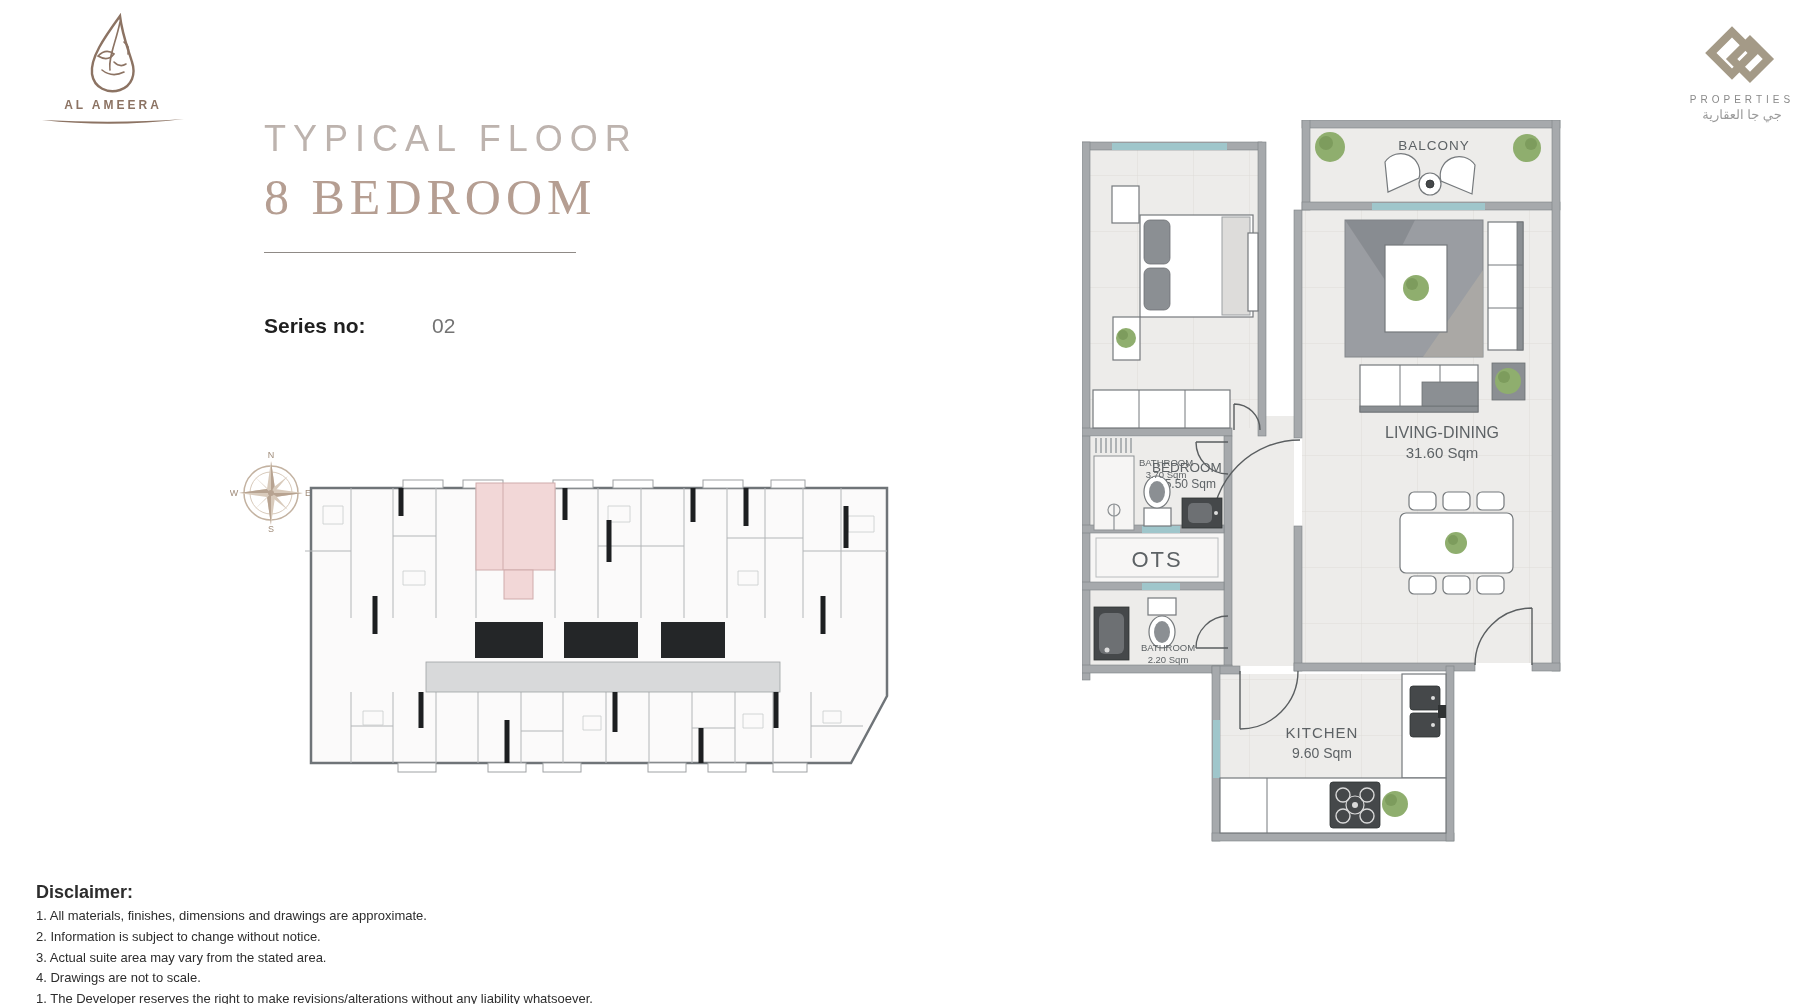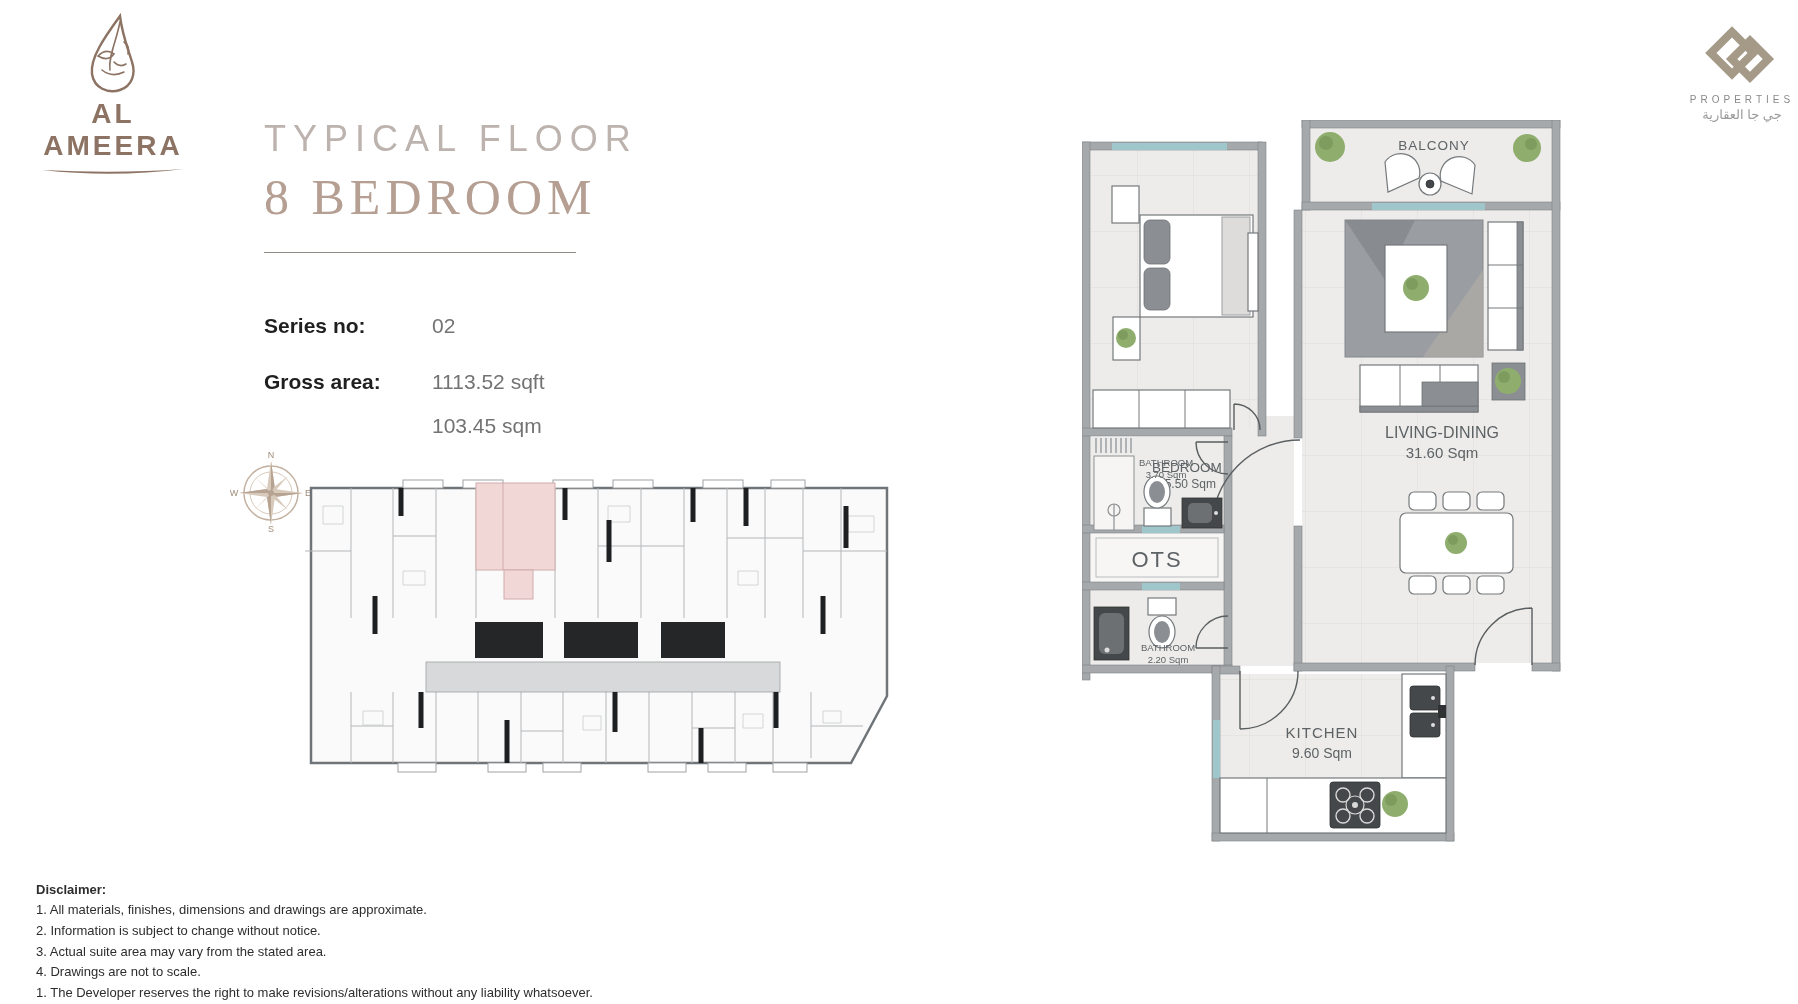--- a/index.html
+++ b/index.html
@@ -9,7 +9,7 @@
 
   
   .logo-left{left:28px;top:12px;width:170px;text-align:center;}
-  .brand-name{font-size:28px;font-weight:700;letter-spacing:3px;color:var(--brand_brown);margin-top:-2px;}
+  .brand-name{font-size:12px;font-weight:700;letter-spacing:3px;color:var(--brand_brown);margin-top:-2px;}
   .logo-right{left:1682px;top:26px;width:120px;text-align:center;}
   .properties-word{font-size:10px;letter-spacing:4px;color:#8a8a8a;margin-top:6px;}
   .properties-arabic{font-size:13px;color:#9b9b9b;margin-top:2px;}

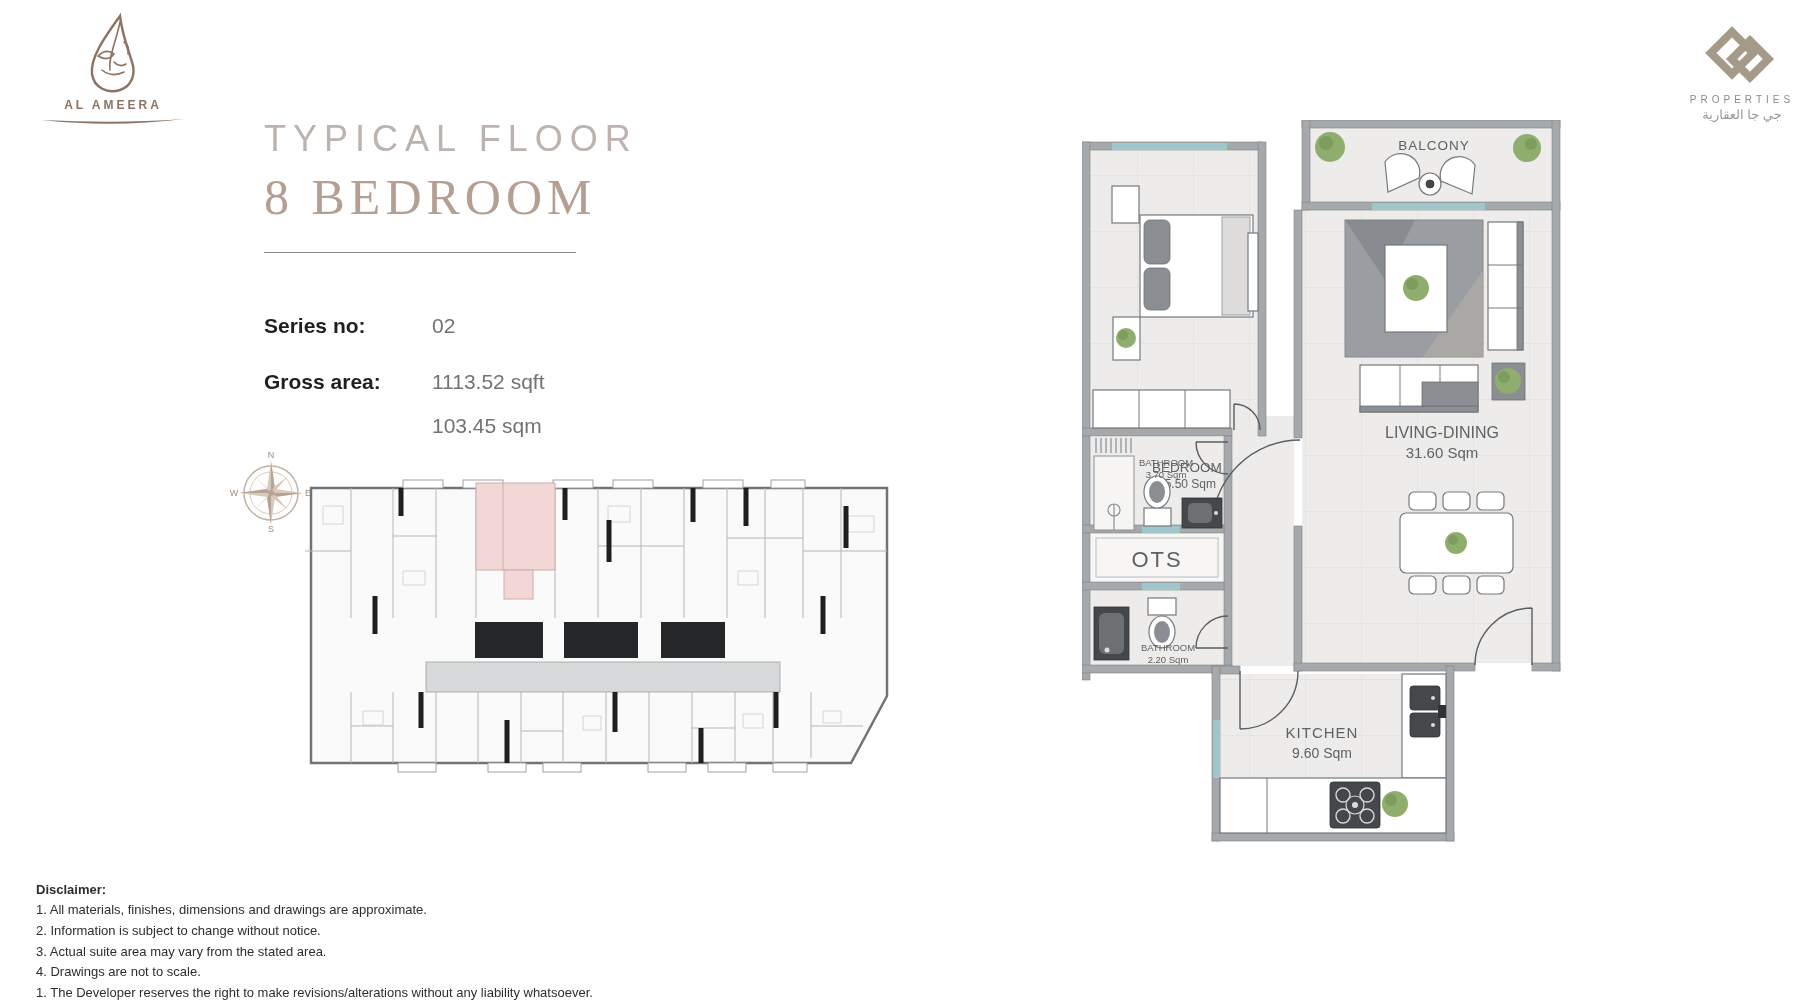--- a/index.html
+++ b/index.html
@@ -103,13 +103,6 @@
       <div class="spec-label">Series no:</div>
       <div class="spec-value">02</div>
     </div>
-    <div class="spec-row">
-      <div class="spec-label">Gross area:</div>
-      <div class="spec-value">
-        <div>1113.52 sqft</div>
-        <div class="line2">103.45 sqm</div>
-      </div>
-    </div>
   </div>
 
   <svg class="abs" style="left:230px;top:450px;" width="82" height="82" viewBox="0 0 82 82">

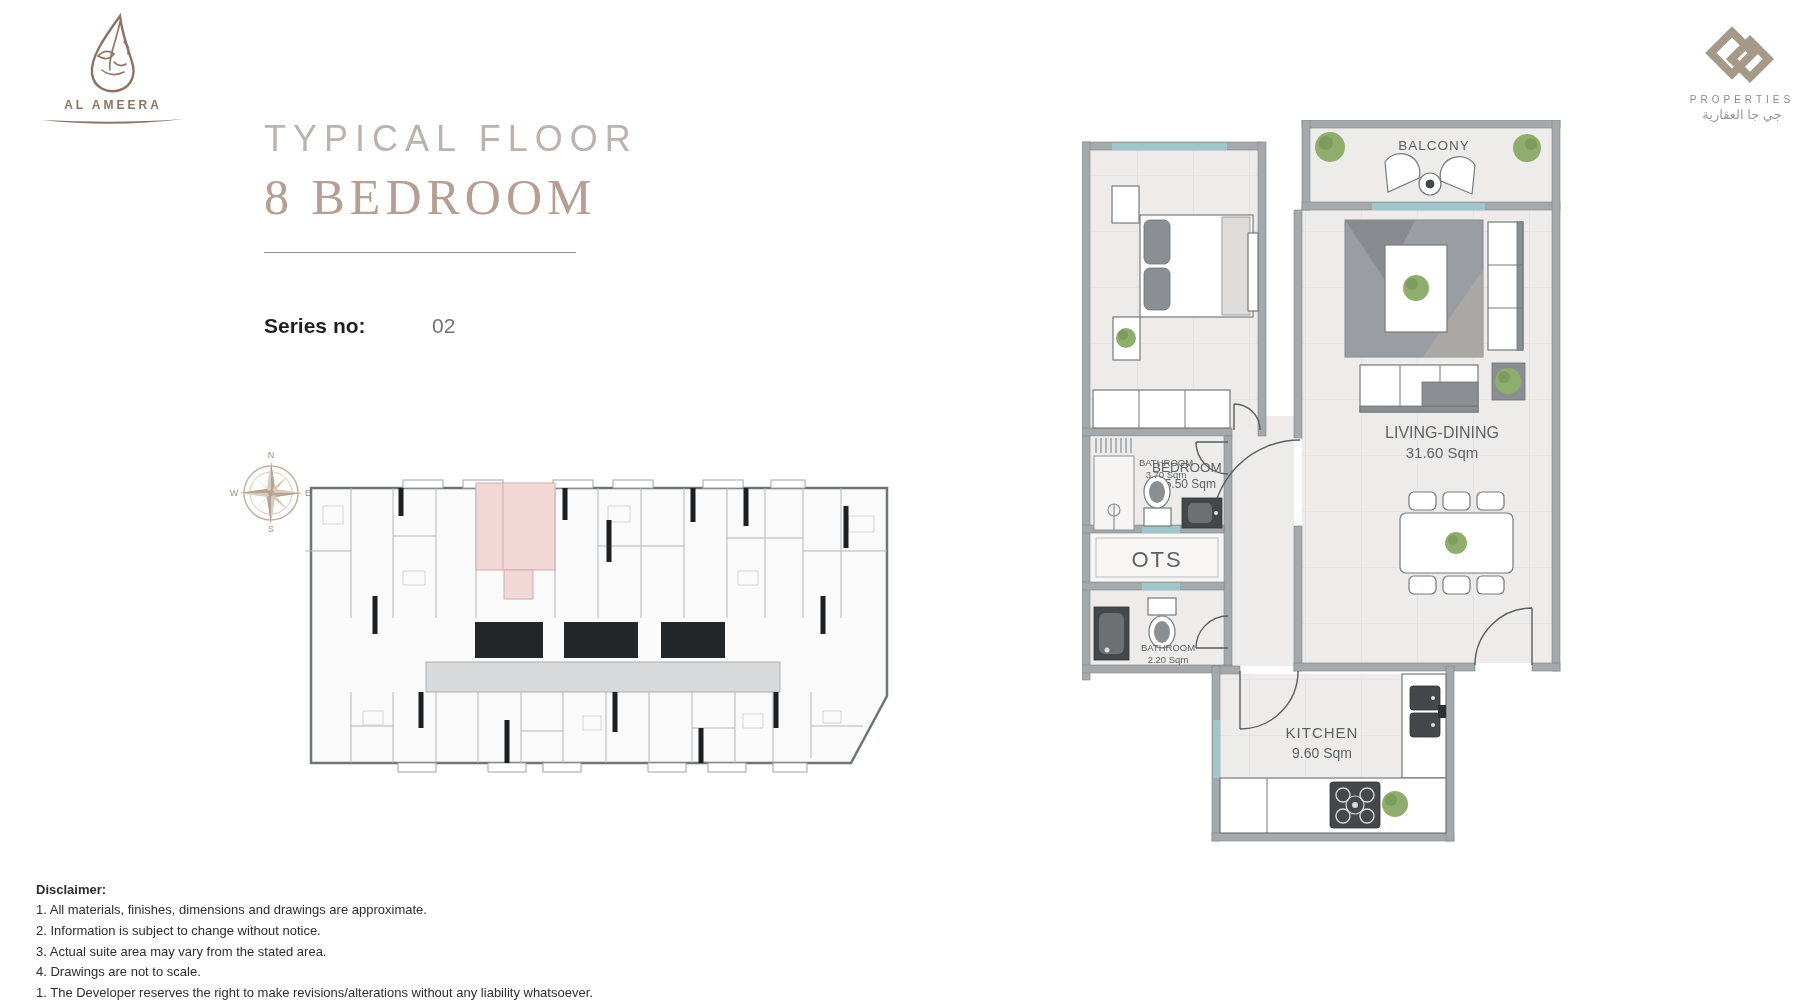--- a/index.html
+++ b/index.html
@@ -30,7 +30,7 @@
 
   
   .disclaimer{left:36px;top:882px;font-size:13px;color:#2d2d2d;}
-  .disclaimer-heading{font-weight:700;font-size:13px;margin-bottom:3px;}
+  .disclaimer-heading{font-weight:700;font-size:18px;margin-bottom:3px;}
   .disclaimer-item{line-height:1.6;}
 
   

